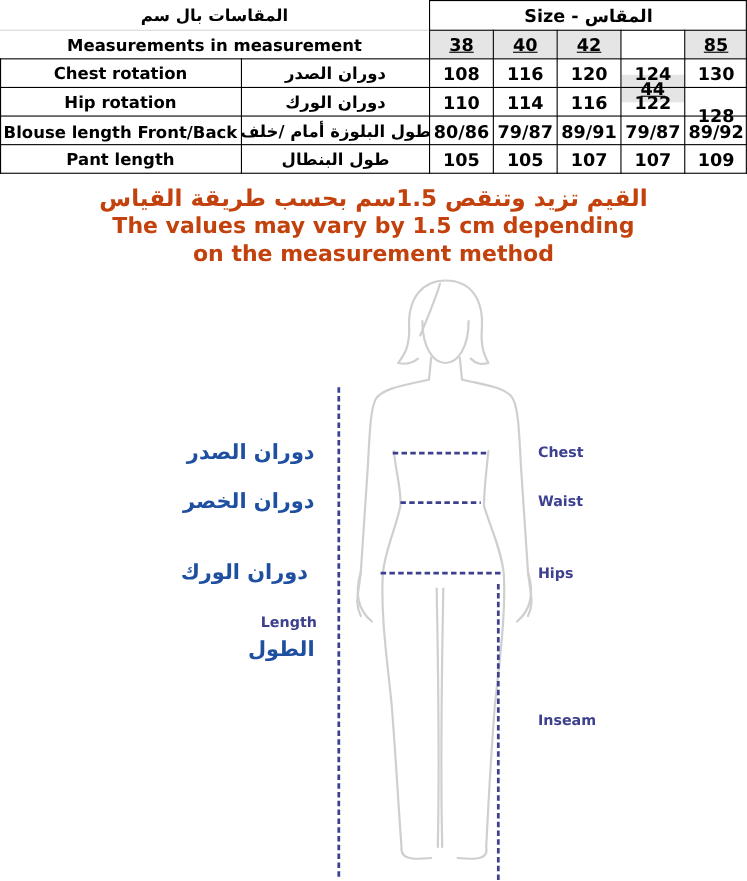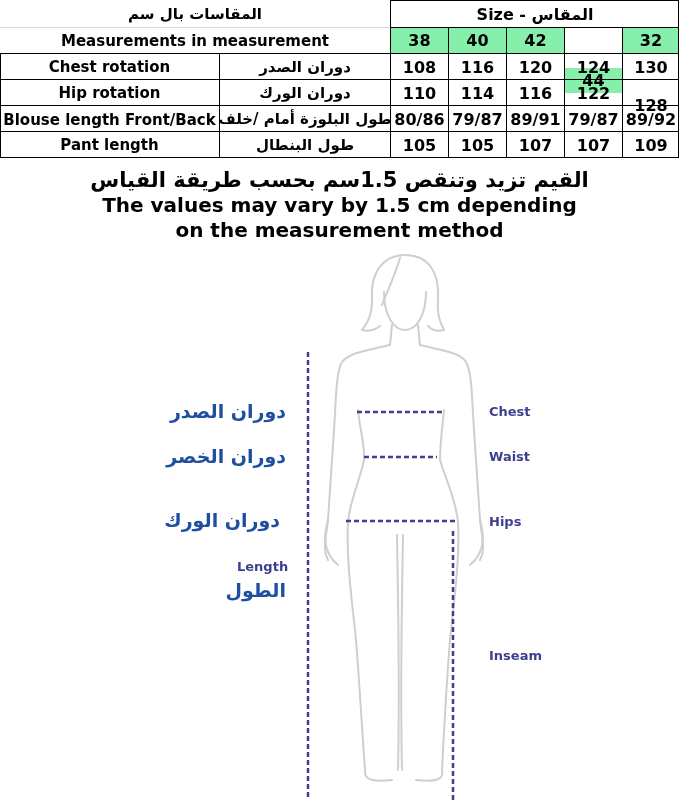--- a/index.html
+++ b/index.html
@@ -12,7 +12,7 @@
   .gridline-h { position:absolute; height:1px; background:#000; }
   .gridline-v { position:absolute; width:1px; background:#000; }
   .lightline-h { position:absolute; height:1px; background:#d8d8d8; }
-  .grey { background:#86efac; }
+  .grey { background:#e5e5e5;text-decoration:underline; }
   .num { font-size:16px; }
 
   

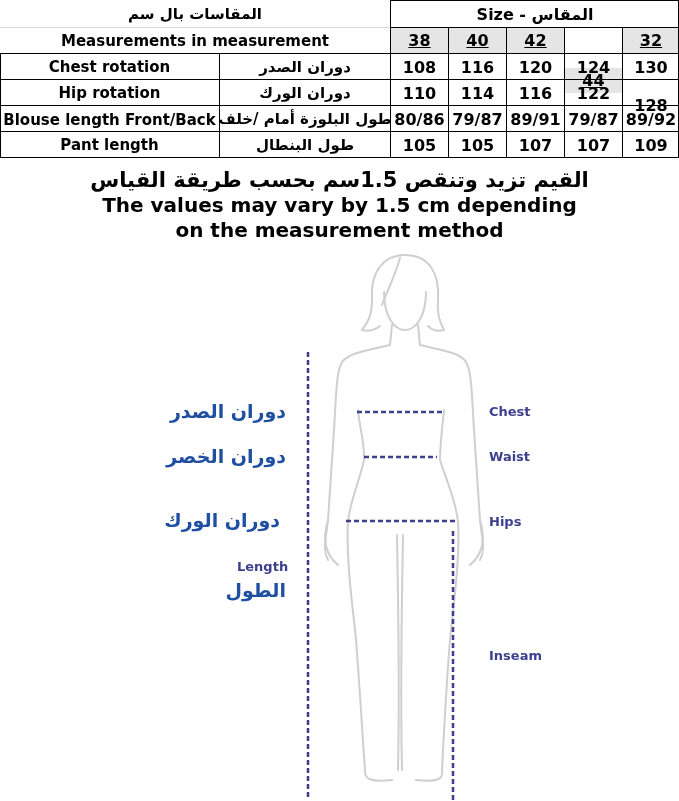--- a/index.html
+++ b/index.html
@@ -37,7 +37,7 @@
   <div class="cell grey num" style="left:449px;top:28px;width:57px;height:25px;">40</div>
   <div class="cell grey num" style="left:507px;top:28px;width:57px;height:25px;">42</div>
   <div class="cell grey num" style="left:565px;top:28px;width:57px;height:25px;margin-top:40px;">44</div>
-  <div class="cell grey num" style="left:623px;top:28px;width:56px;height:25px;">32</div>
+  <div class="cell grey num" style="left:623px;top:28px;width:56px;height:25px;">85</div>
 
   <div class="cell" style="left:0;top:54px;width:219px;height:26px;">Chest rotation</div>
   <div class="cell" style="left:220px;top:54px;width:170px;height:26px;direction:rtl;">دوران الصدر</div>

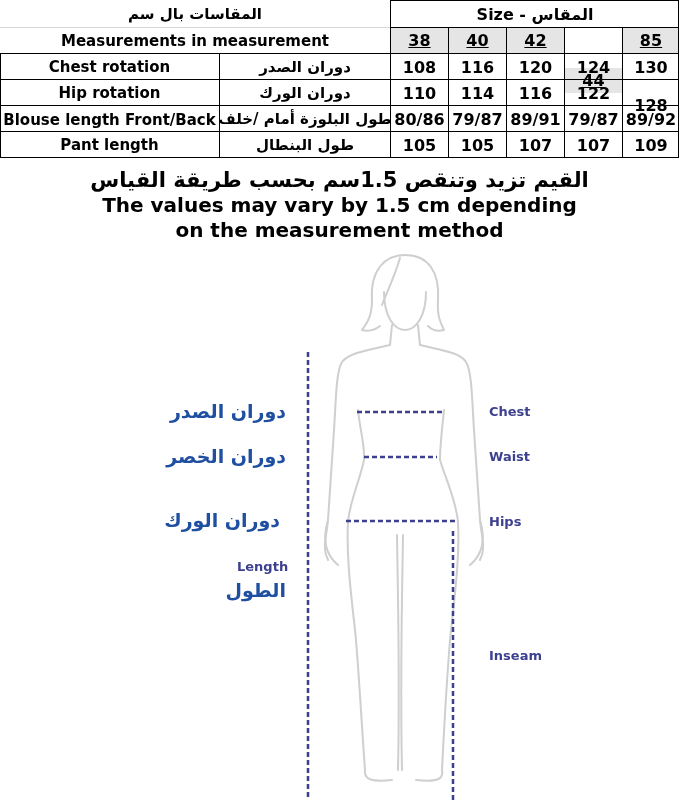--- a/index.html
+++ b/index.html
@@ -16,7 +16,7 @@
   .num { font-size:16px; }
 
   
-  .note { position:absolute; left:0; width:679px; text-align:center; font-family:"DejaVu Sans", sans-serif; font-weight:bold; color:#000000; }
+  .note { position:absolute; left:0; width:679px; text-align:center; font-family:"DejaVu Sans", sans-serif; font-weight:bold; color:#c2410c; }
 
   
   .fig { position:absolute; left:0; top:245px; width:679px; height:556px; }

